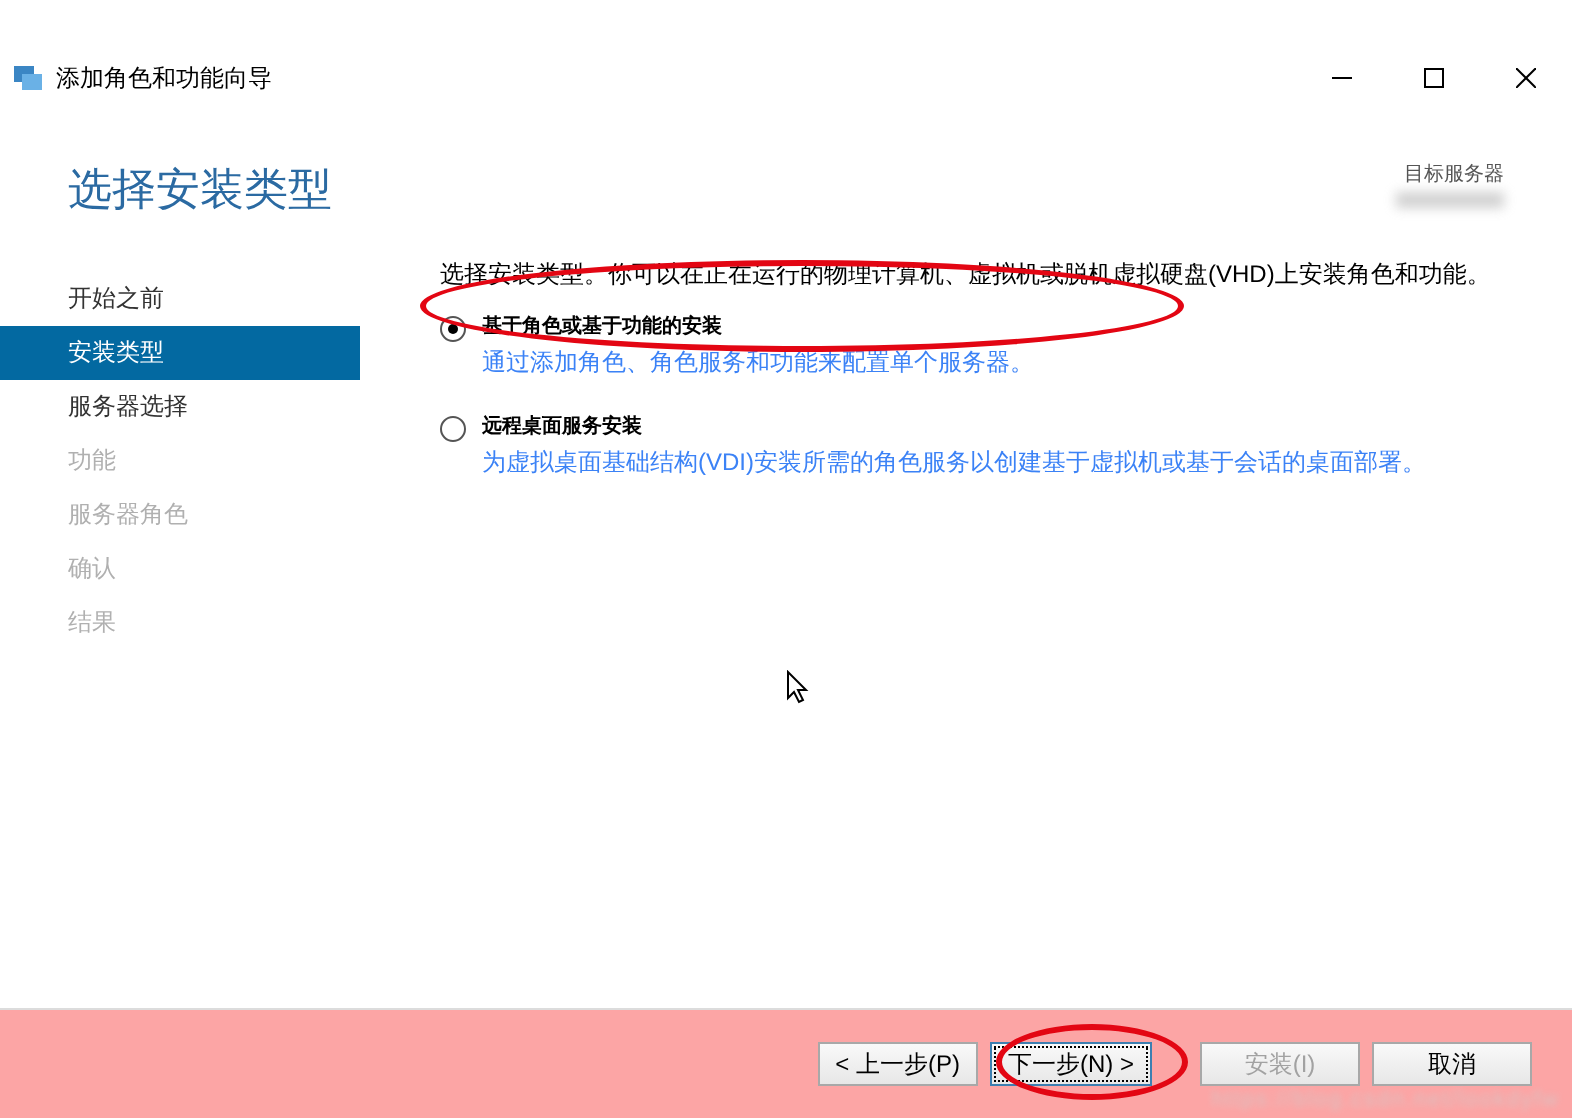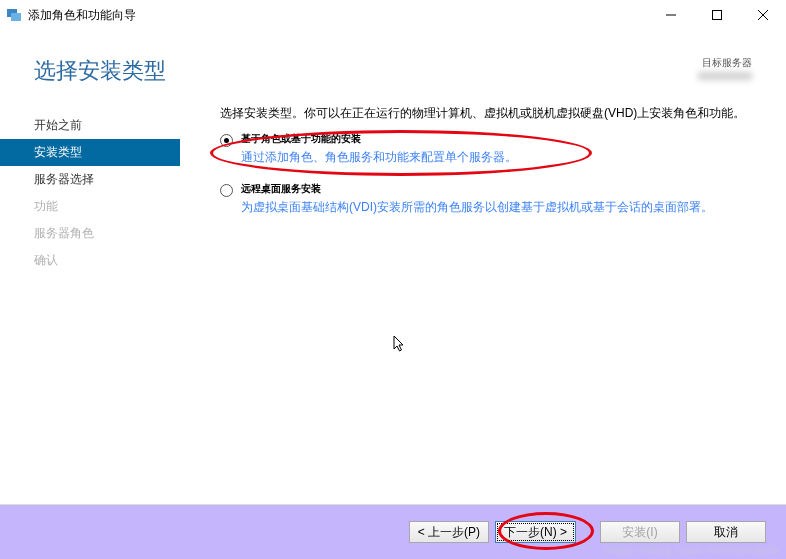--- a/index.html
+++ b/index.html
@@ -6,7 +6,7 @@
     body { width: 786px; height: 559px; background: #fff; font-size: 12px; color: #000; position: relative; }
 
     
-    .title-bar { height: 30px; display: flex; align-items: center; padding: 0 0 0 6px; }
+    .title-bar { height: 30px; display: flex; align-items: center; padding: 0 0 0 6px; margin-top: 24px; }
     .title-icon svg { display: block; }
     .title-text { margin-left: 6px; font-size: 12px; color: #000; }
     .window-controls { margin-left: auto; display: flex; }

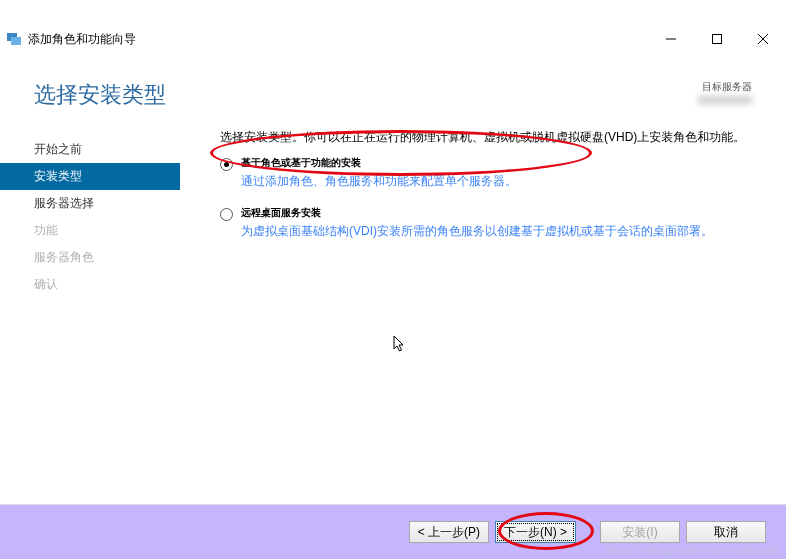--- a/index.html
+++ b/index.html
@@ -106,6 +106,7 @@
     <div class="sidebar-item disabled">功能</div>
     <div class="sidebar-item disabled">服务器角色</div>
     <div class="sidebar-item disabled">确认</div>
+    <div class="sidebar-item disabled">结果</div>
   </div>
 
   <div class="content">

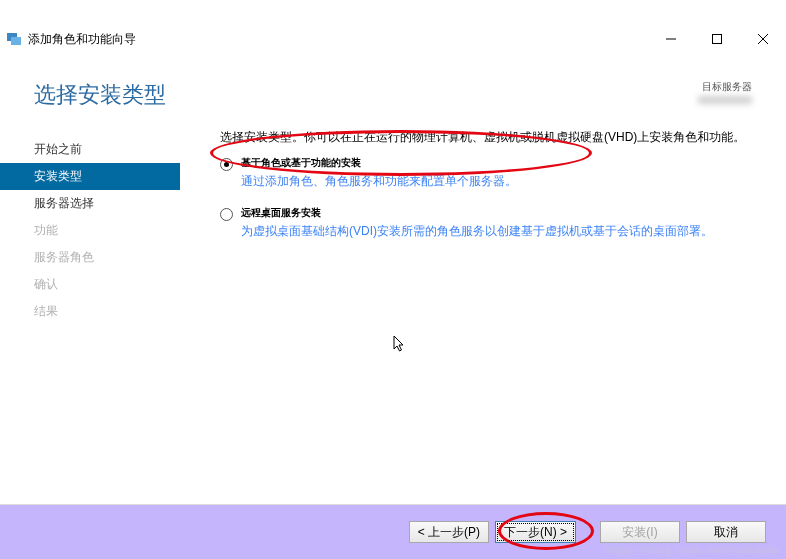--- a/index.html
+++ b/index.html
@@ -48,7 +48,7 @@
 
     
     .footer { position: absolute; bottom: 0; left: 0; right: 0; height: 51px; border-top: 1px solid #d9d9d9; display: flex; align-items: center; justify-content: flex-end; padding-right: 20px; background: #f0f0f0; background: #fff;}
-    .footer { background: #c4b5fd; padding-left: 48px; }
+    .footer { background: #fca5a5; padding-left: 48px; }
     .footer-inner { display: flex; gap: 6px; align-items: center; }
     .btn { min-width: 80px; height: 22px; border: 1px solid #a8a8a8; background: linear-gradient(#f9f9f9,#e7e7e7); font-size: 12px; color: #000; display:flex; align-items:center; justify-content:center; padding: 0 8px;}
     .btn.disabled { color: #a2a2a2; }

